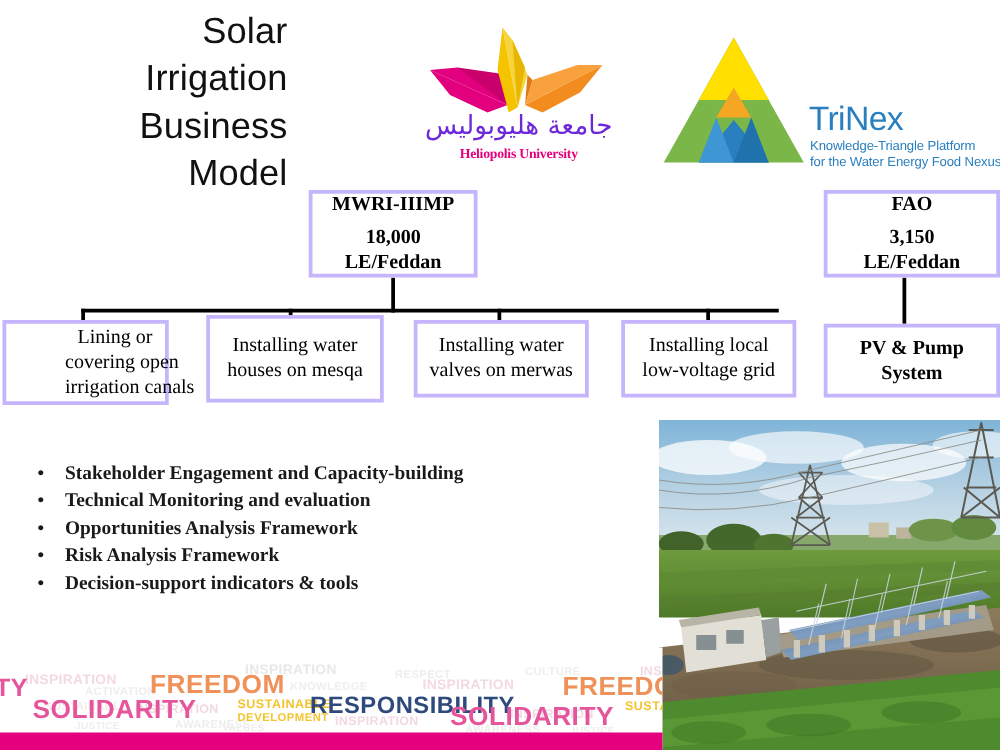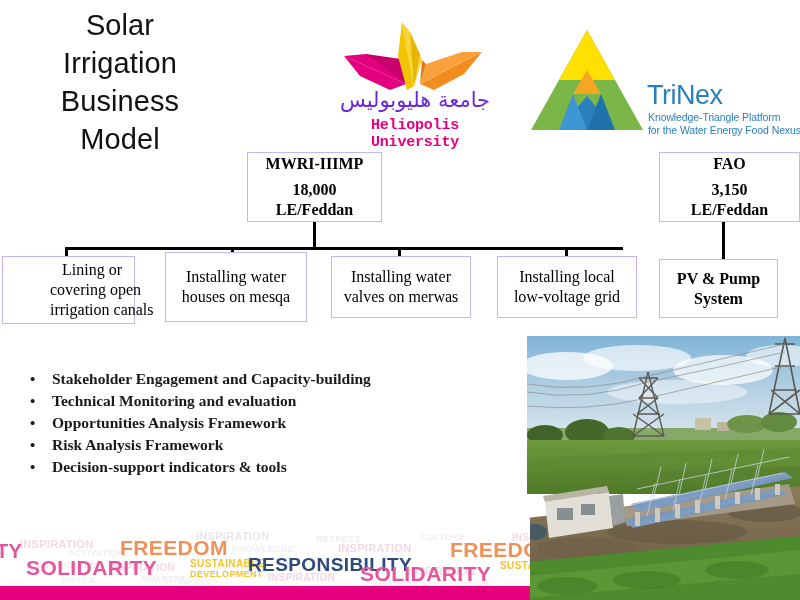--- a/index.html
+++ b/index.html
@@ -25,7 +25,7 @@
     left: 10px;
     top: 6px;
     width: 220px;
-    text-align: center;
+    text-align: right;
     font-family: "Liberation Sans", sans-serif;
     font-size: 29px;
     line-height: 38px;

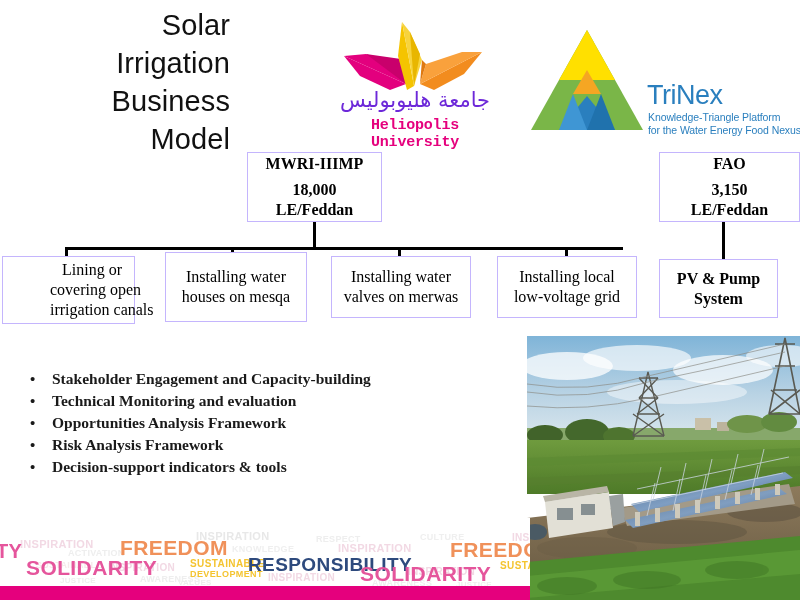--- a/index.html
+++ b/index.html
@@ -58,9 +58,9 @@
     position: absolute;
     left: 0; top: 97px; width: 170px;
     text-align: center;
-    font-family: Liberation Mono, monospace;
+    font-family: Liberation Serif, serif;
     font-weight: bold;
-    font-size: 15px;
+    font-size: 11px;
     color: #e5007d;
     letter-spacing: -0.2px;
   }

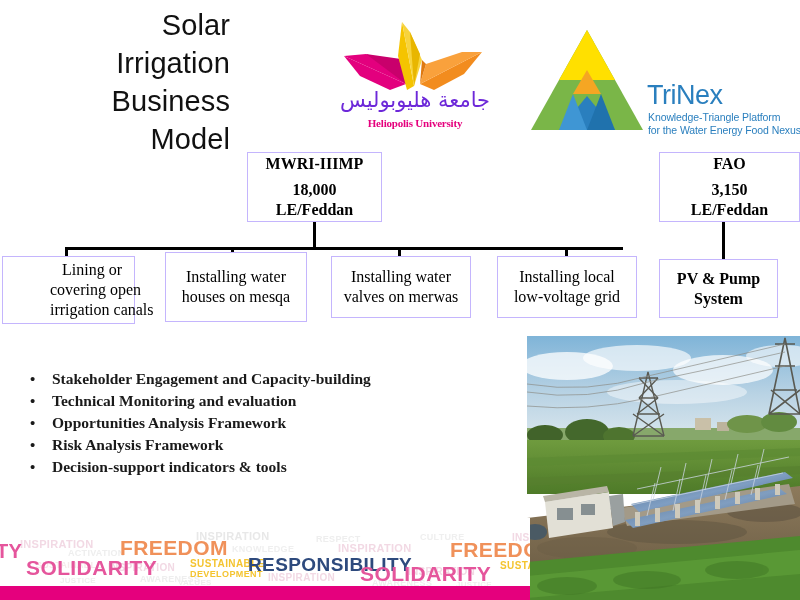--- a/index.html
+++ b/index.html
@@ -98,7 +98,7 @@
   
   .dbox {
     position: absolute;
-    border: 1px solid #c4b5fd;
+    border: 3px solid #c4b5fd;
     background: #ffffff;
     display: flex;
     flex-direction: column;

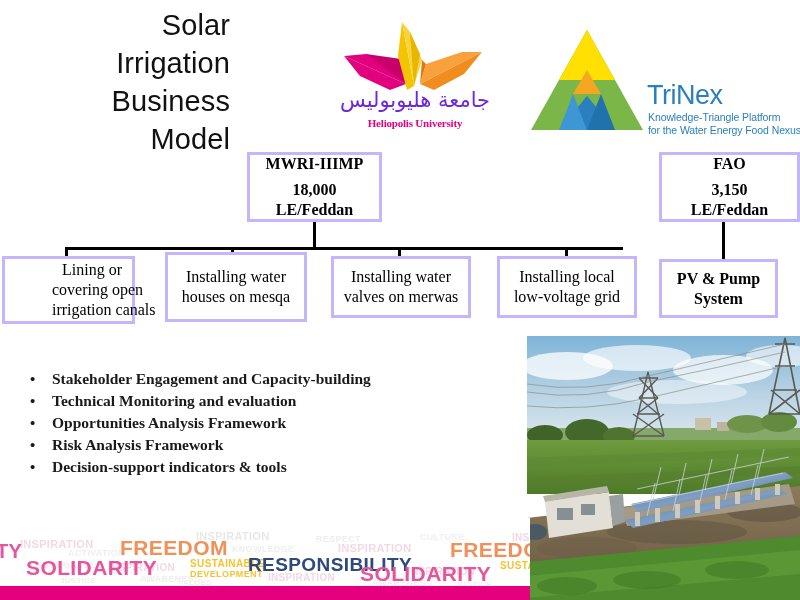--- a/index.html
+++ b/index.html
@@ -273,7 +273,7 @@
     <span class="ln">low-voltage grid</span>
   </div>
 
-  <div class="dbox leaf bold" style="left:659px; top:259px; width:119px; height:59px;">
+  <div class="dbox leaf bold" style="left:659px; top:259px; width:141px; height:59px;">
     <span class="ln">PV &amp; Pump</span>
     <span class="ln">System</span>
   </div>

